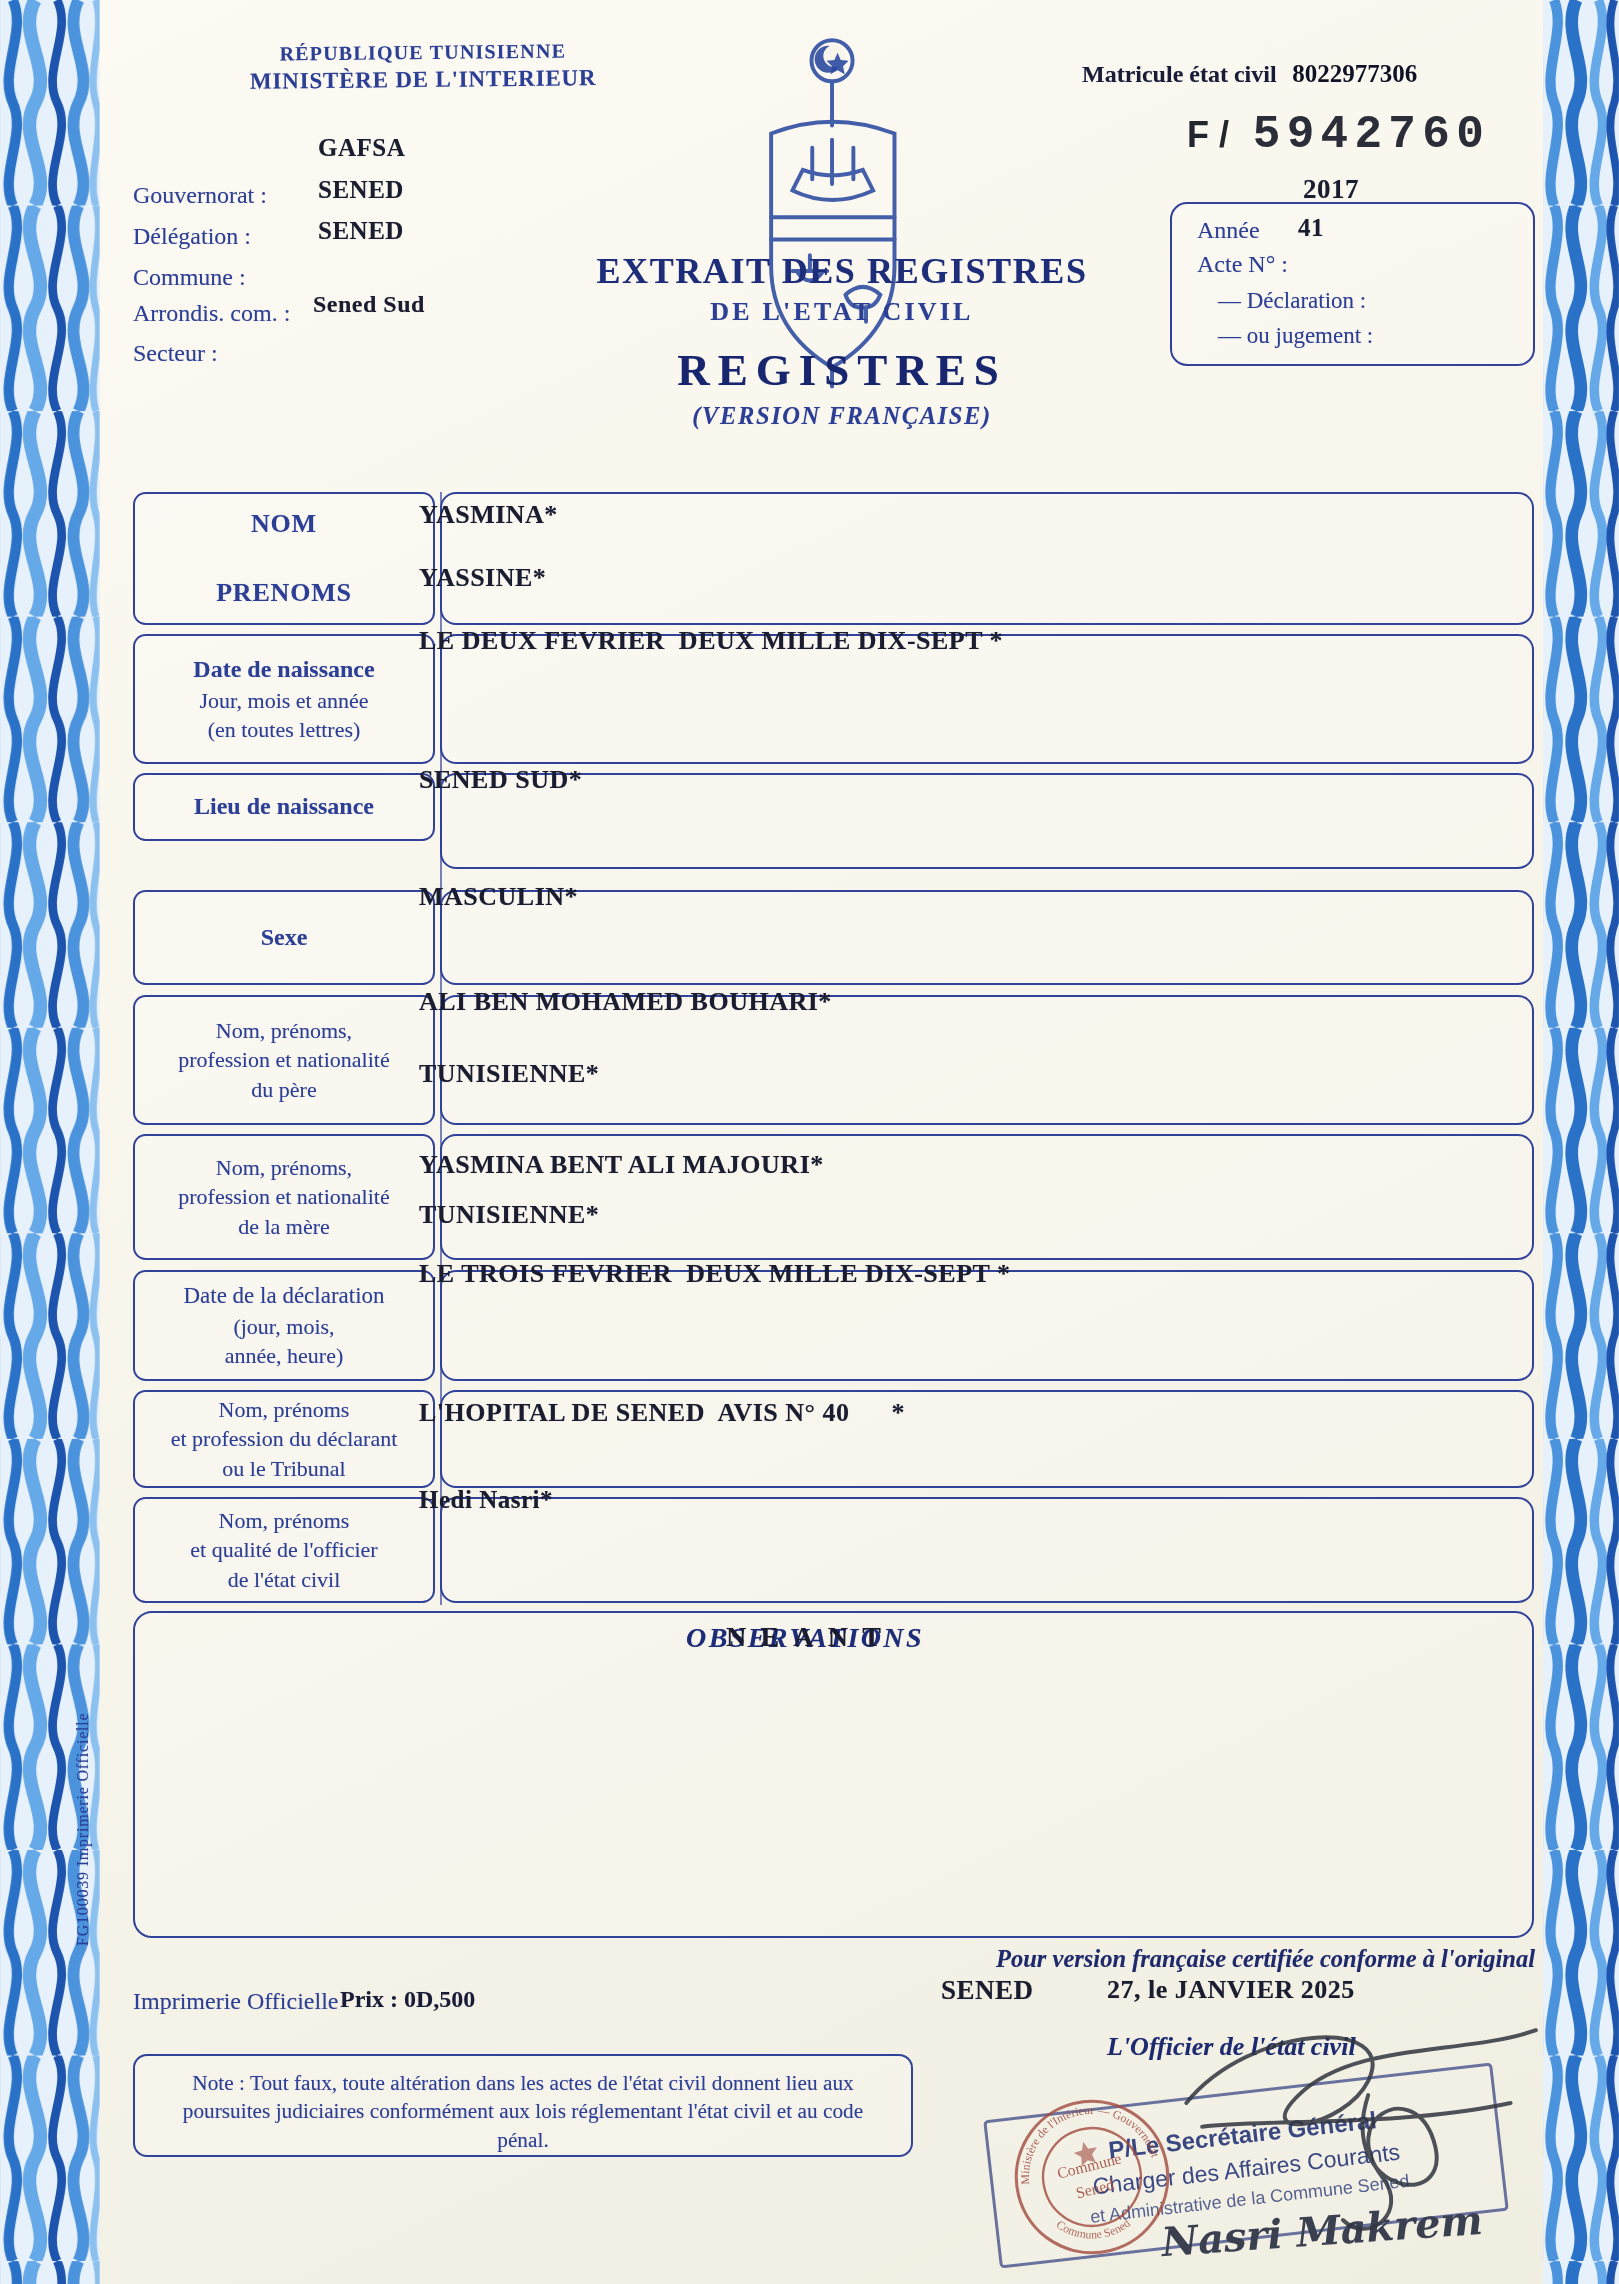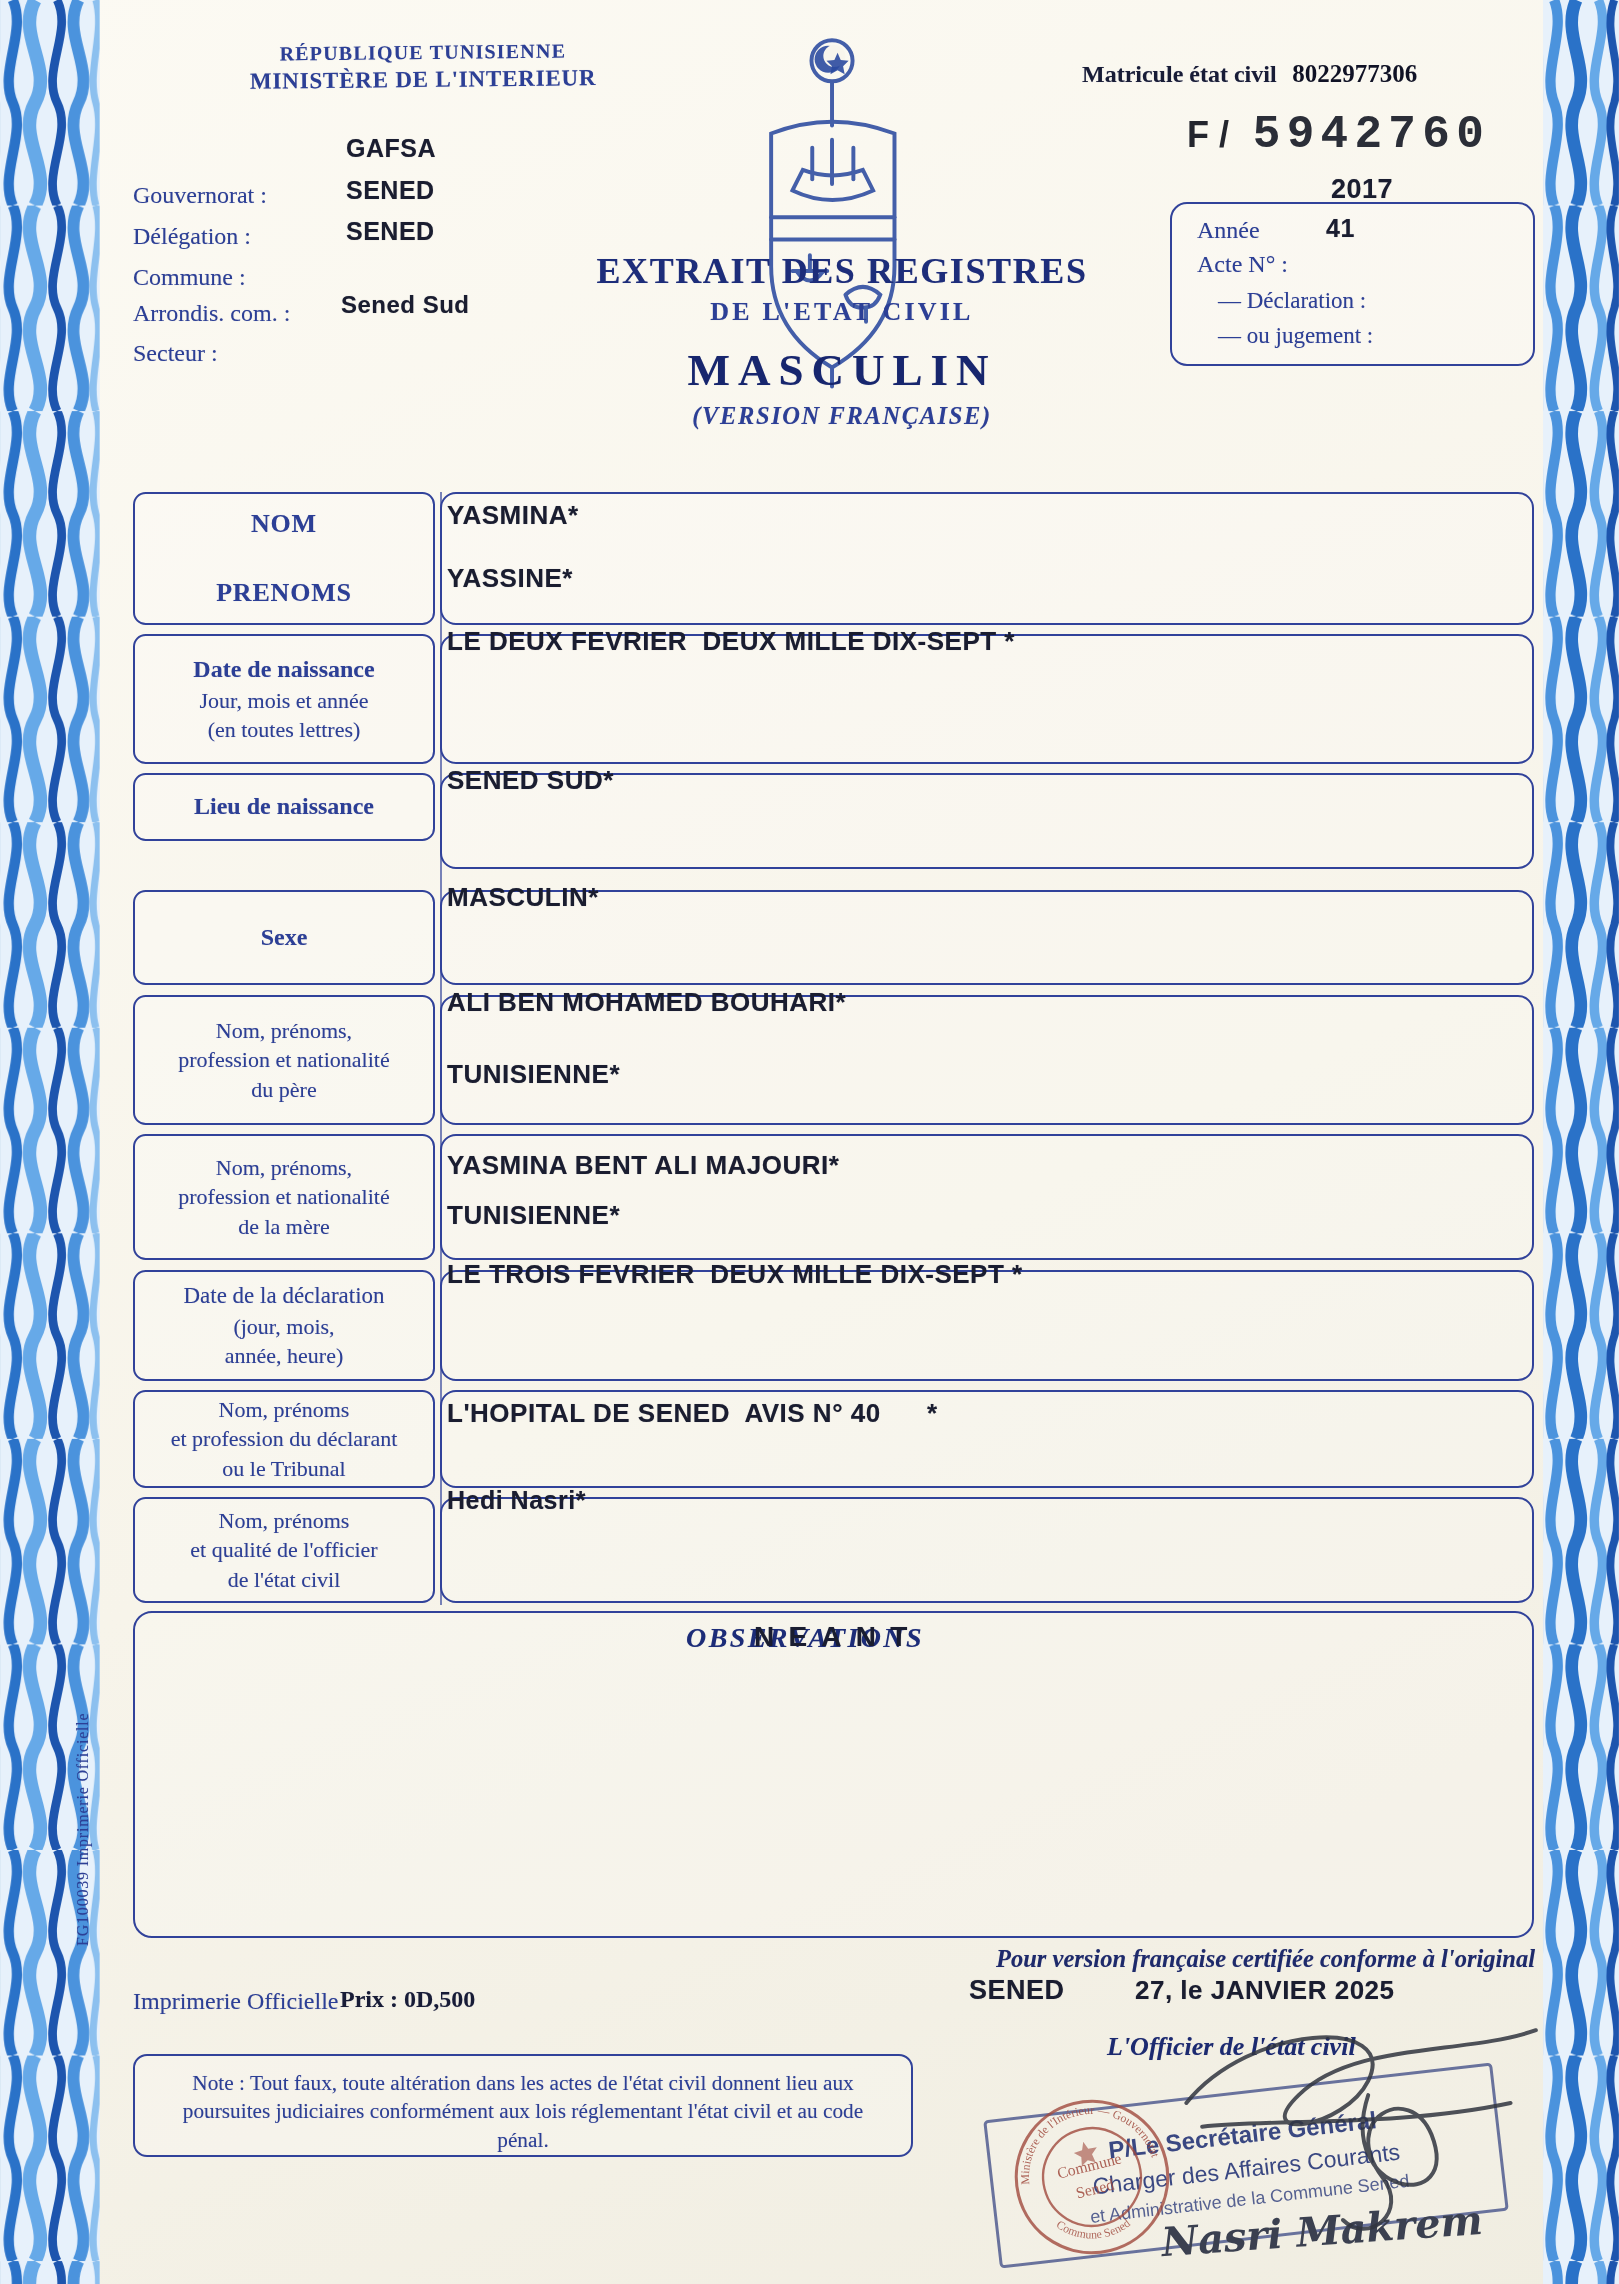--- a/index.html
+++ b/index.html
@@ -17,9 +17,9 @@
   .i { font-style:italic; }
   .ctr { text-align:center; }
   .typed {
-    position:absolute; z-index:6; font-family:Liberation Sans, sans-serif;
+    position:absolute; z-index:6; font-family:Liberation Serif, serif;
     font-weight:700; color:#1a1d30; font-size:26px; letter-spacing:0.5px;
-    white-space:pre; text-shadow:0 0 0.8px rgba(10,14,40,.35);margin-left:28px;
+    white-space:pre; text-shadow:0 0 0.8px rgba(10,14,40,.35);
   }
   .lblbox {
     position:absolute; left:133px; width:302px; z-index:3;

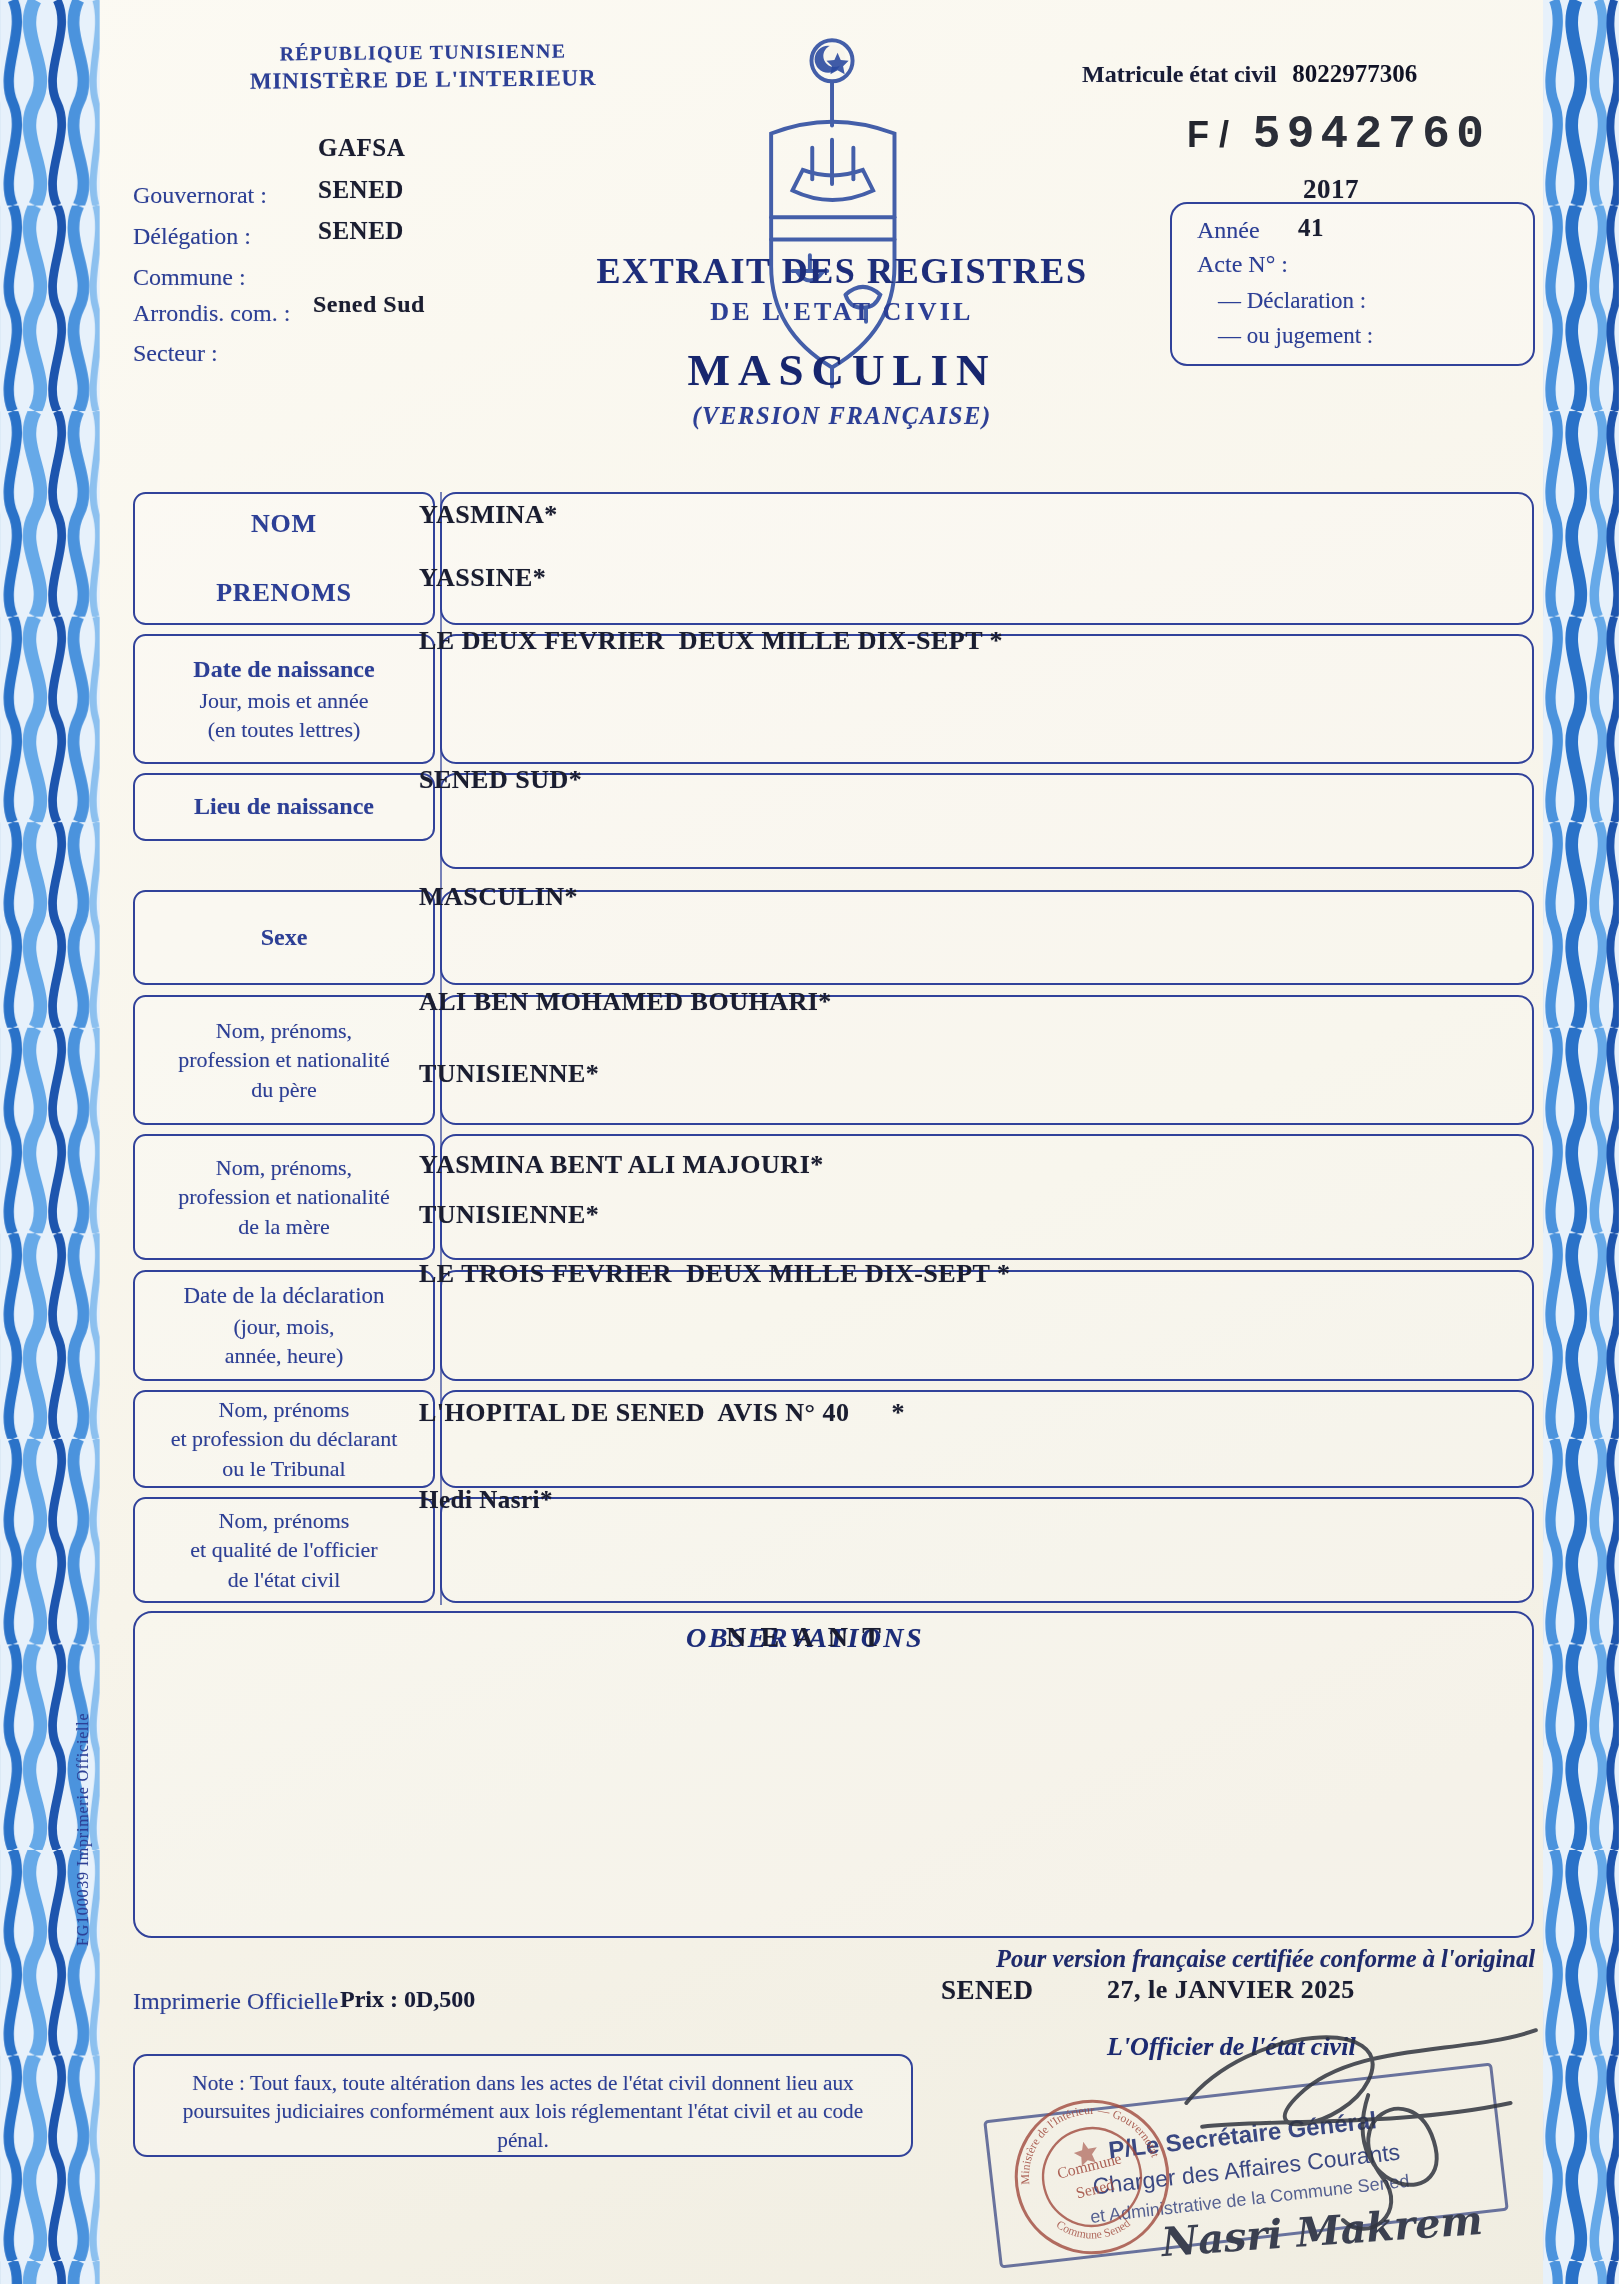--- a/index.html
+++ b/index.html
@@ -129,7 +129,7 @@
   <div class="abs ctr" style="left:443px;top:250px;width:798px;z-index:4">
     <div class="print b" style="font-size:36px;letter-spacing:1.6px;color:#1d2d7a">EXTRAIT DES REGISTRES</div>
     <div class="print b" style="font-size:26px;letter-spacing:3.2px;margin-top:4.7px">DE L'ETAT CIVIL</div>
-    <div class="print b" style="font-size:45px;letter-spacing:8px;margin-top:17.4px;color:#17266e">MASCULIN</div>
+    <div class="print b" style="font-size:45px;letter-spacing:8px;margin-top:17.4px;color:#17266e">REGISTRES</div>
     <div class="print b i" style="font-size:24.5px;letter-spacing:1.6px;margin-top:6.3px">(VERSION FRANÇAISE)</div>
   </div>
 

